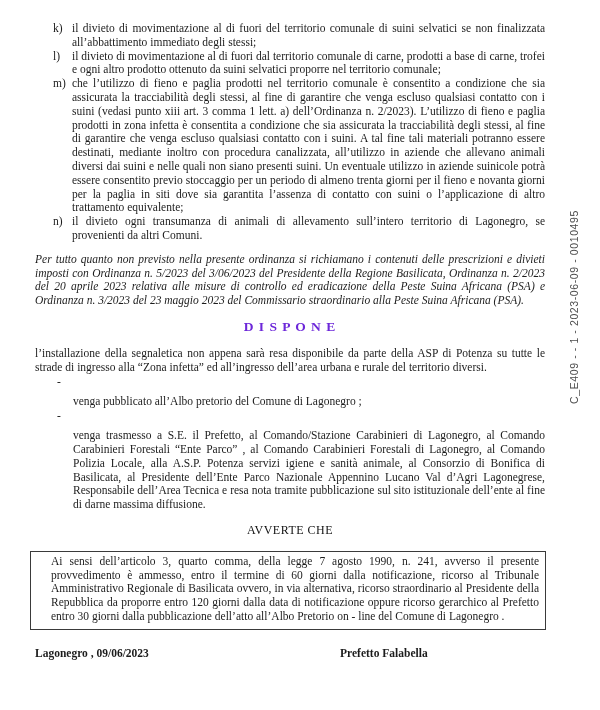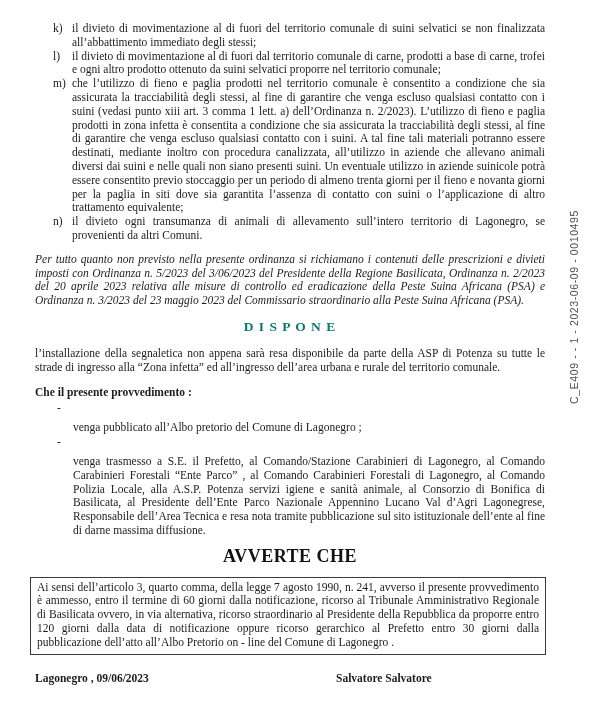--- a/index.html
+++ b/index.html
@@ -34,7 +34,7 @@
     font-size: 13.5px;
     font-weight: bold;
     letter-spacing: 1px;
-    color: #0f766e;
+    color: #6d28d9;
   }
   .subheading {
     margin-top: 12px;

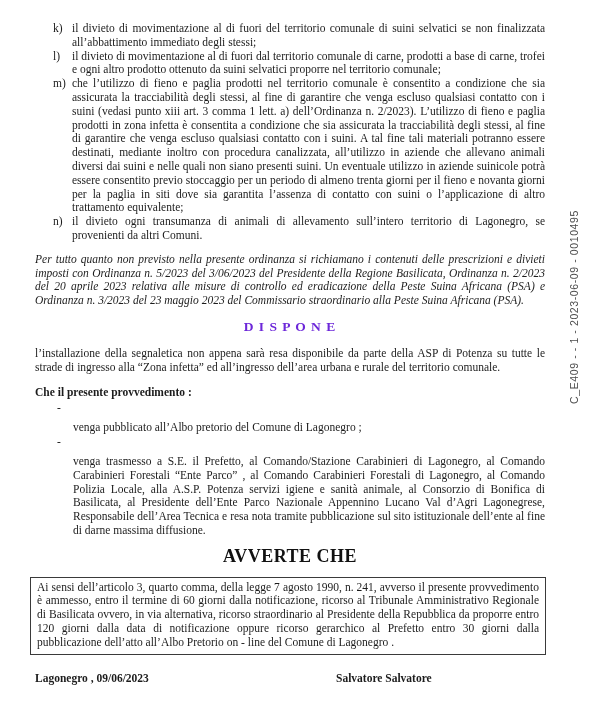--- a/index.html
+++ b/index.html
@@ -116,7 +116,7 @@
 
     <h2 class="dispone">D I S P O N E</h2>
 
-    <p class="para">l’installazione della segnaletica non appena sarà resa disponibile da parte della ASP di Potenza su tutte le strade di ingresso alla “Zona infetta” ed all’ingresso dell’area urbana e rurale del territorio comunale.</p>
+    <p class="para">l’installazione della segnaletica non appena sarà resa disponibile da parte della ASP di Potenza su tutte le strade di ingresso alla “Zona infetta” ed all’ingresso dell’area urbana e rurale del territorio diversi.</p>
 
     <p class="subheading">Che il presente provvedimento :</p>
 

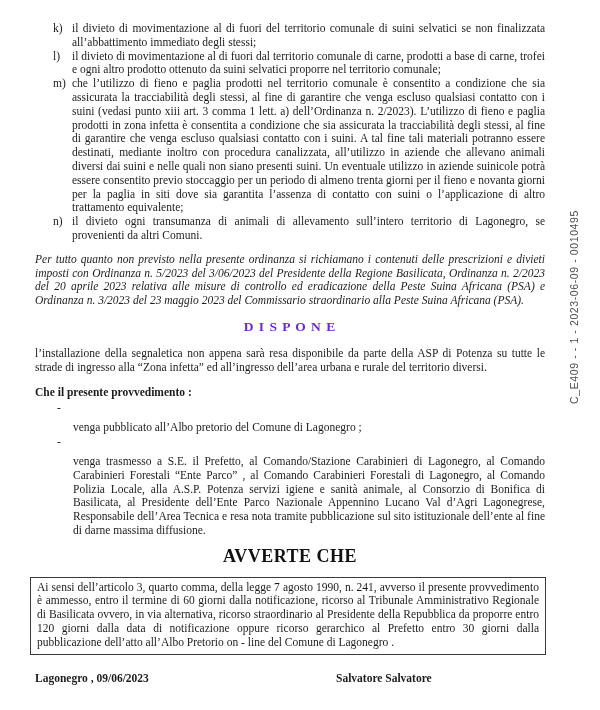--- a/index.html
+++ b/index.html
@@ -118,7 +118,6 @@
 
     <p class="para">l’installazione della segnaletica non appena sarà resa disponibile da parte della ASP di Potenza su tutte le strade di ingresso alla “Zona infetta” ed all’ingresso dell’area urbana e rurale del territorio diversi.</p>
 
-    <p class="subheading">Che il presente provvedimento :</p>
 
     <ul class="dash-list">
       <li class="dash-item">

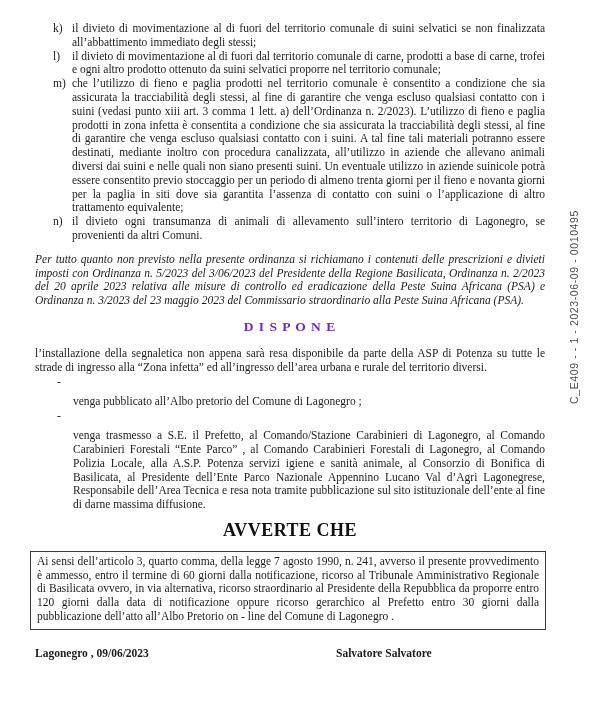--- a/index.html
+++ b/index.html
@@ -48,8 +48,8 @@
     margin-top: 12px;
     margin-bottom: 13px;
     text-align: center;
-    font-size: 18px;
-    font-weight: bold;
+    font-size: 12px;
+    font-weight: normal;
     letter-spacing: 0.5px;
     color: #111;
   }

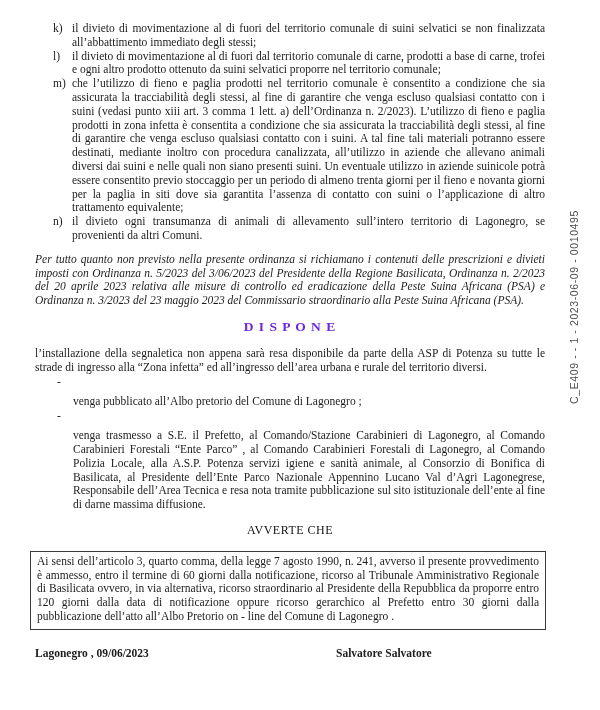--- a/index.html
+++ b/index.html
@@ -55,7 +55,7 @@
   }
   .notice-box {
     border: 1.5px solid #3a3a3a;
-    padding: 3px 6px 5px 6px;
+    padding: 3px 6px 5px 20px;
     margin-left: -5px;
     margin-right: -1px;
   }

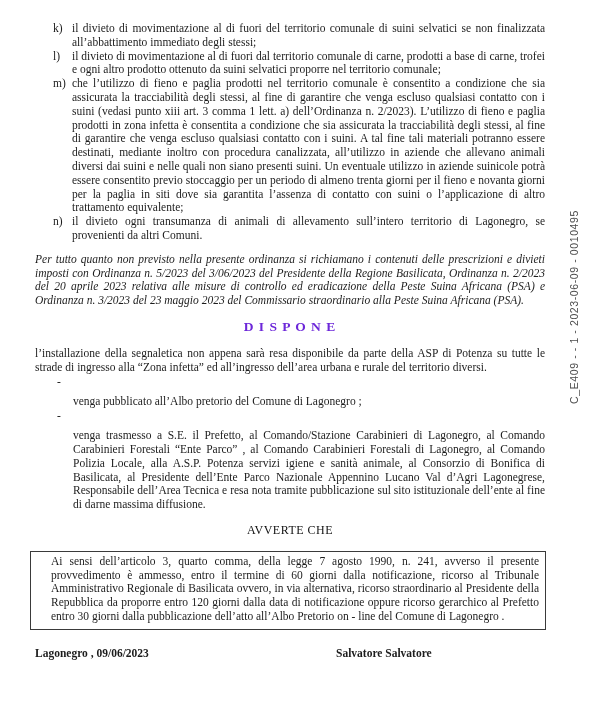--- a/index.html
+++ b/index.html
@@ -139,7 +139,7 @@
     <div class="doc-footer">
       <div class="place-date">Lagonegro , 09/06/2023</div>
       <div class="signature">
-        <div class="sig-name">Salvatore Salvatore</div>
+        <div class="sig-name">Prefetto Falabella</div>
       </div>
     </div>
 

